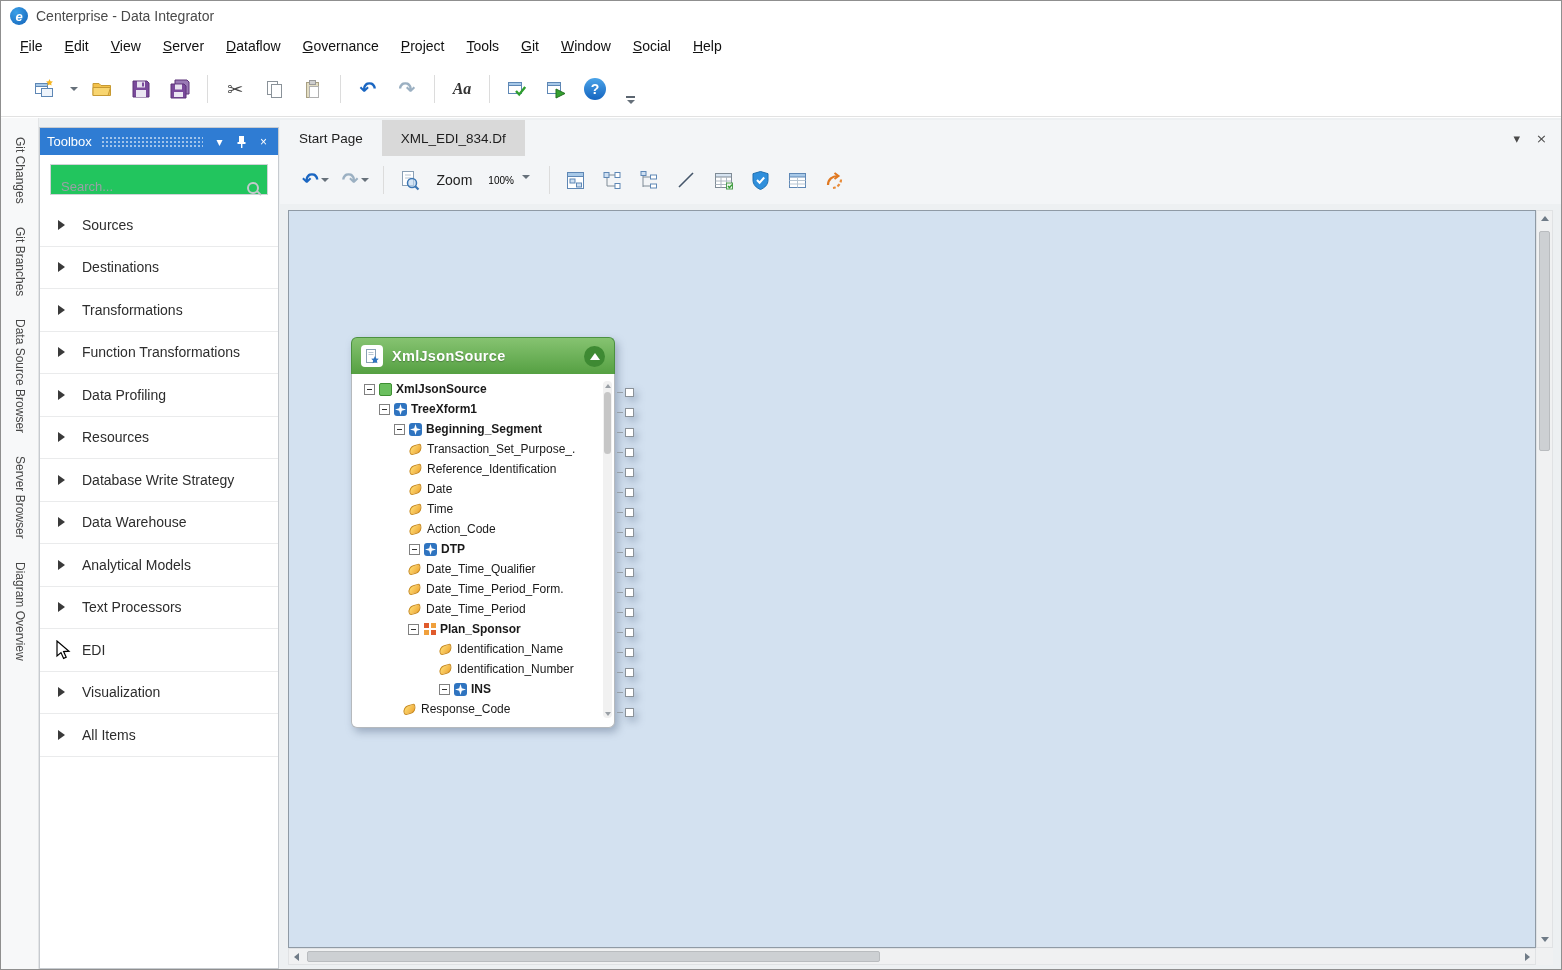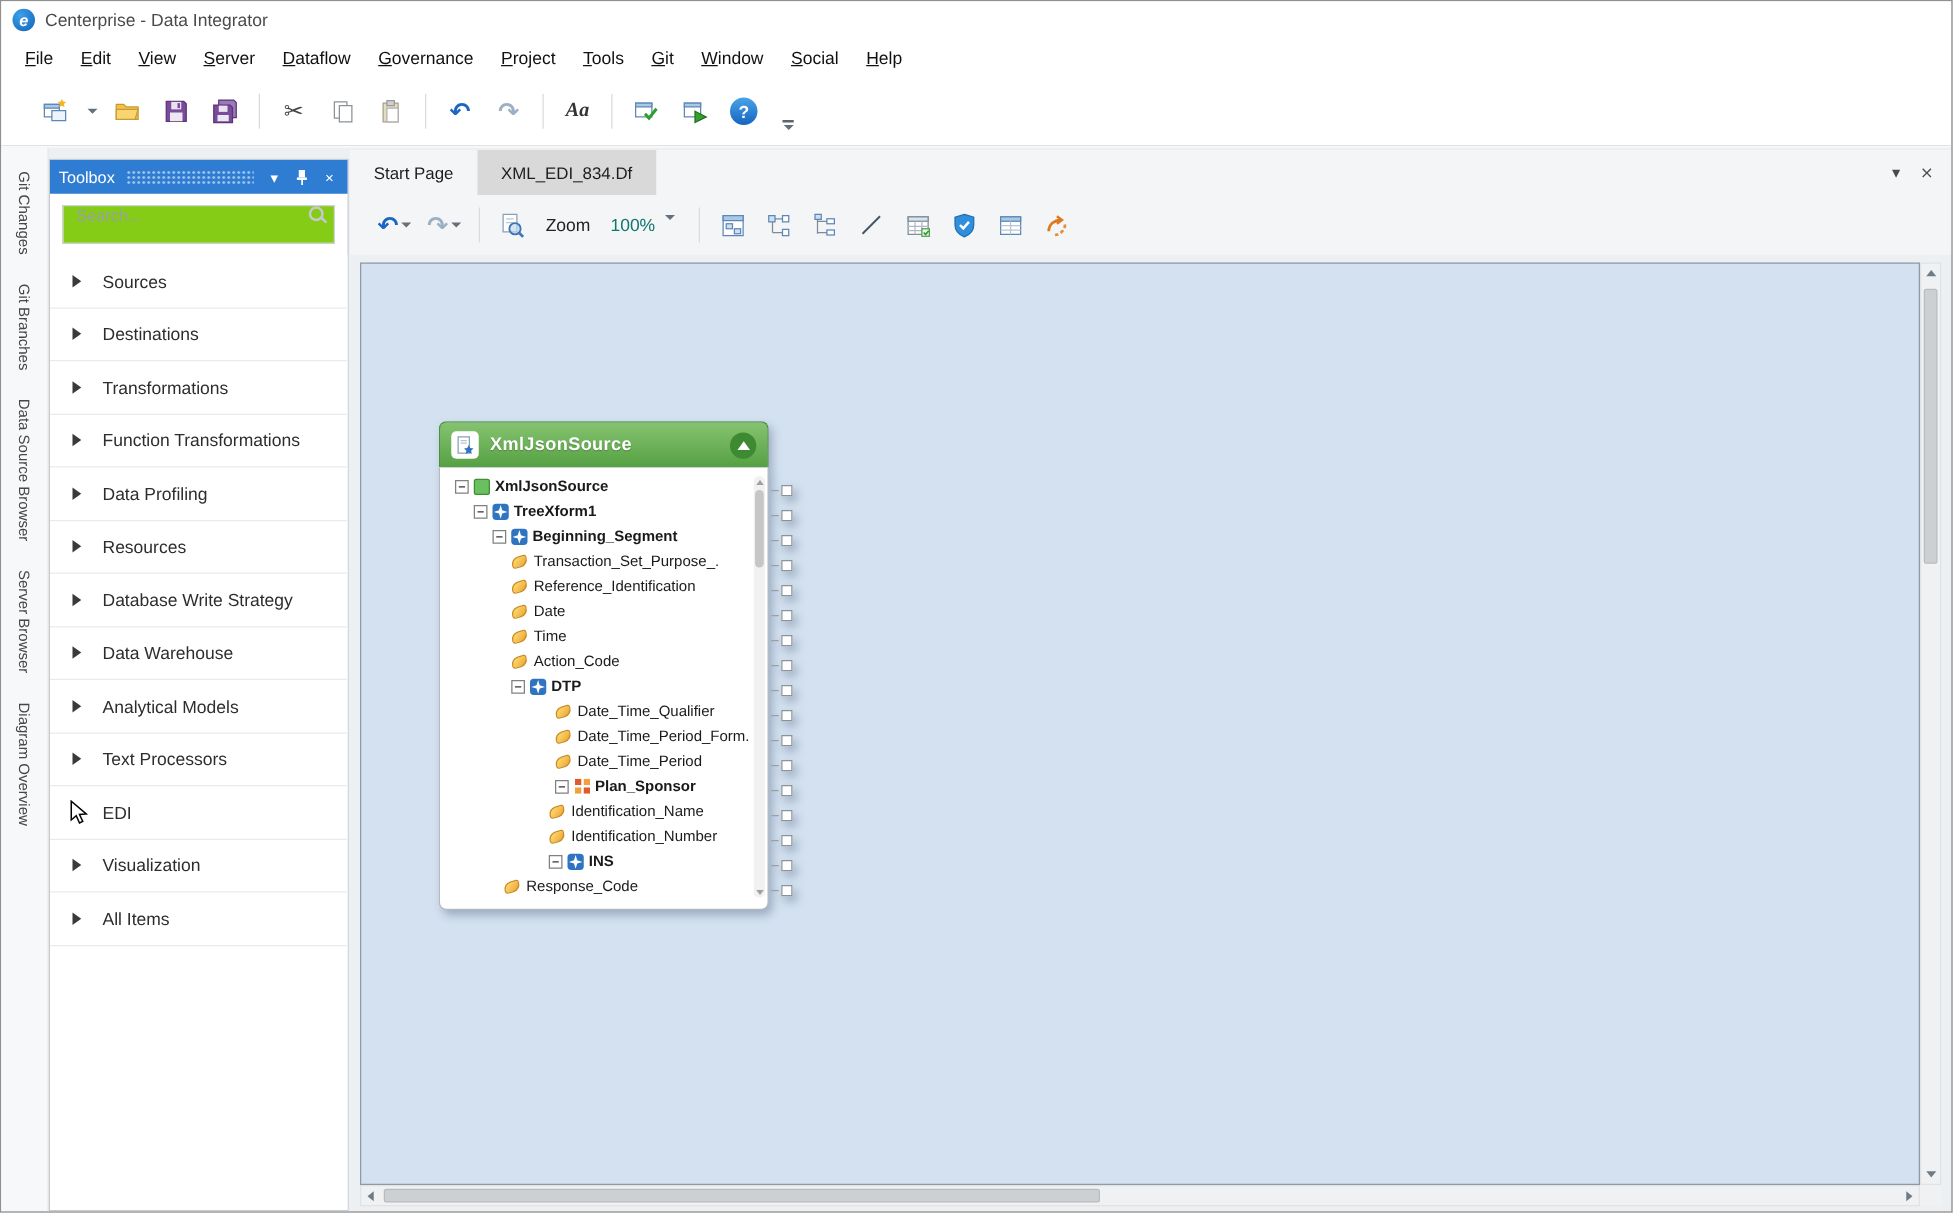--- a/index.html
+++ b/index.html
@@ -50,7 +50,7 @@
            background-size:4px 4px;margin:0 2px}
   .tb-hbtn{width:15px;height:16px;display:flex;align-items:center;justify-content:center;font-size:12px;color:#fff}
   .searchwrap{padding:9px 10px;flex:none}
-  .searchbox{height:31px;border:1px solid #cfd3d6;background:#84cc16;display:flex;align-items:flex-start}
+  .searchbox{height:31px;border:1px solid #cfd3d6;background:#22c55e;display:flex;align-items:flex-end}
   .searchbox input{border:0;outline:0;flex:1;padding:0 10px;font-size:13px;color:#333;font-family:inherit;background:transparent}
   .searchbox input::placeholder{color:#9aa0a6}
   .mag{width:12px;height:12px;border:2px solid #c4c9cd;border-radius:50%;position:relative;margin-right:12px;flex:none}

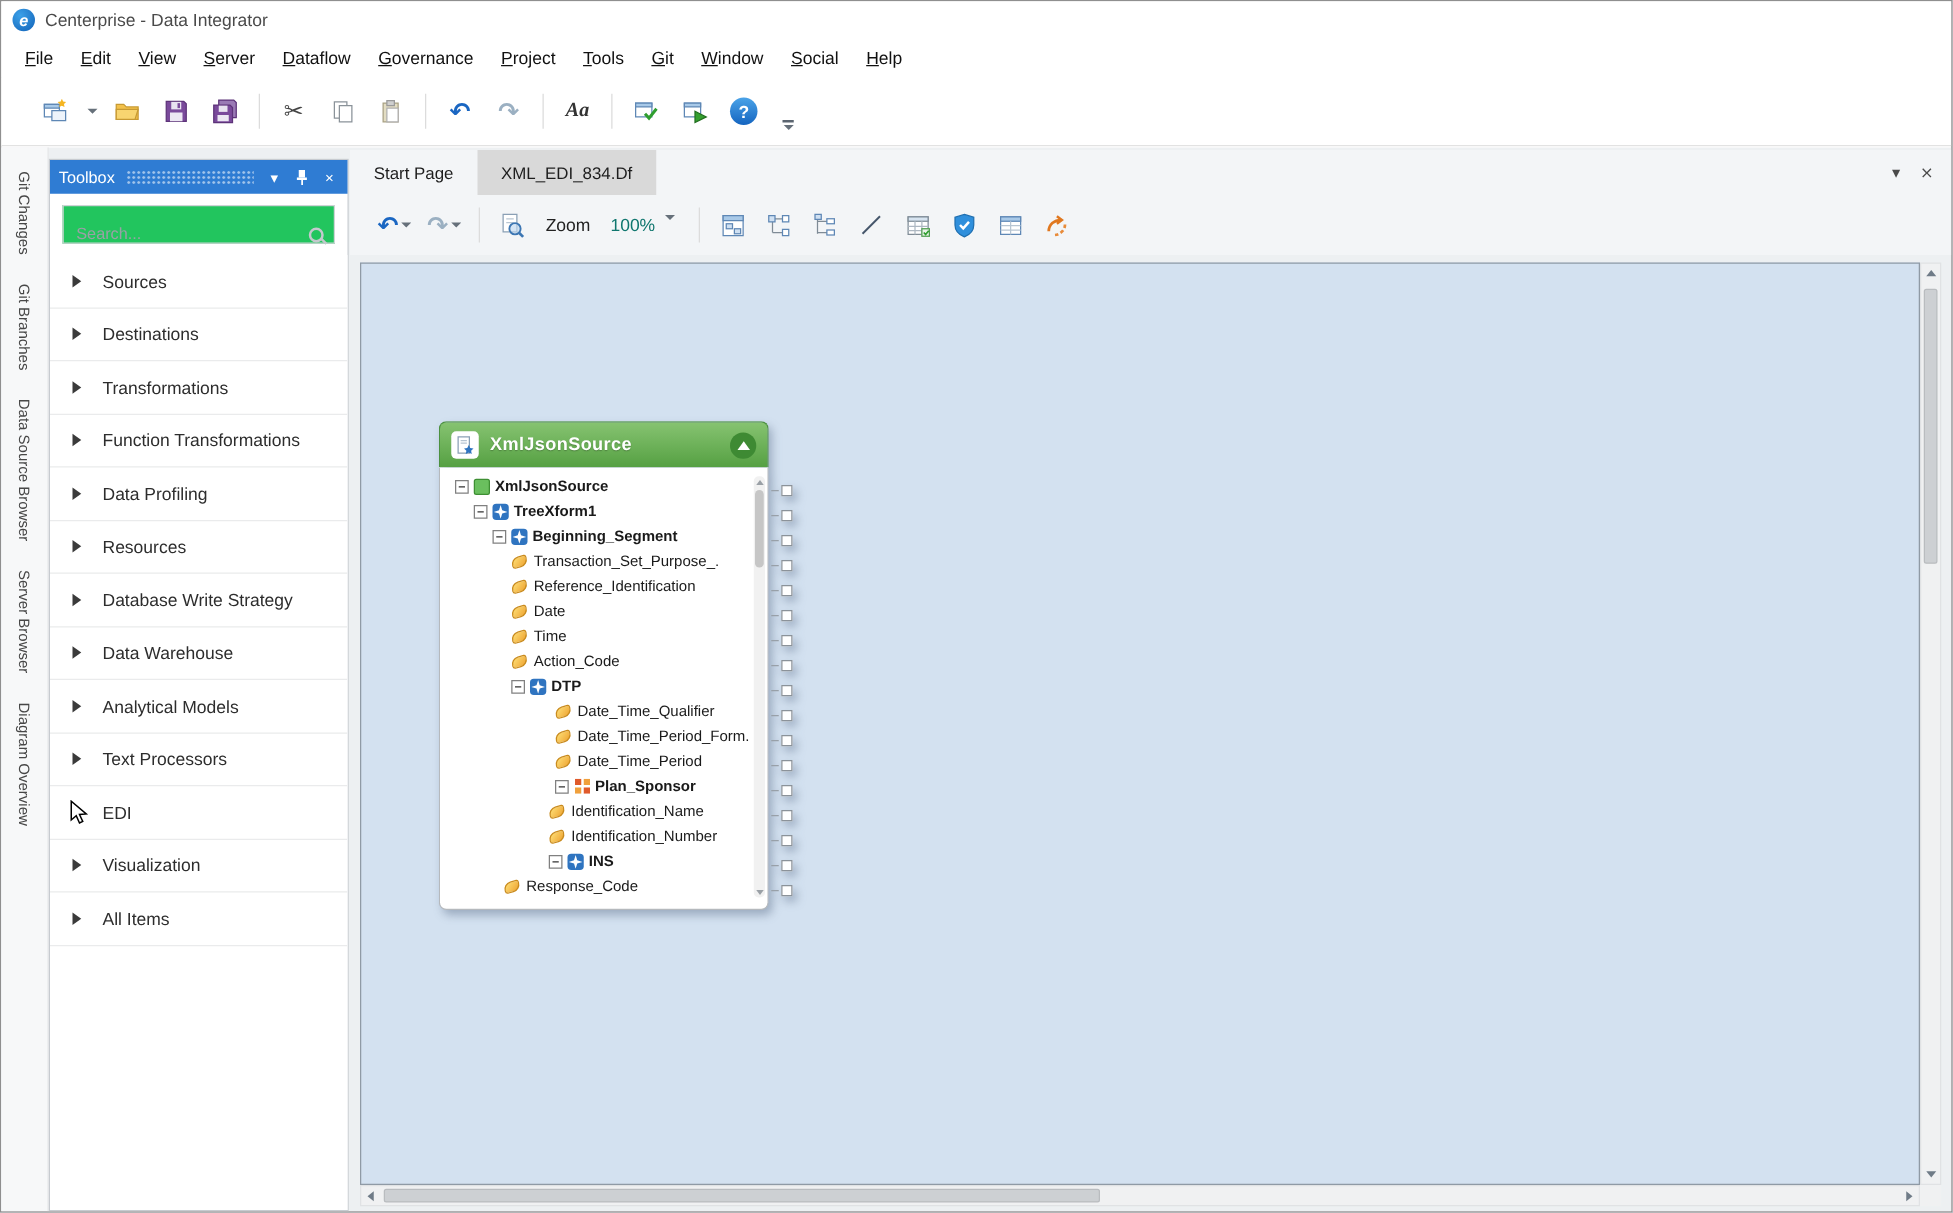--- a/index.html
+++ b/index.html
@@ -72,7 +72,7 @@
               gap:9px;padding-left:20px}
   .dbtn{height:30px;min-width:28px;display:flex;align-items:center;justify-content:center;border-radius:3px;padding:0 2px}
   .zoom-label{font-size:14px;color:#222;margin-left:4px}
-  .zoom-combo{display:flex;align-items:flex-start;gap:6px;padding:3px 7px;font-size:14px;color:#0f766e}
+  .zoom-combo{display:flex;align-items:flex-start;gap:6px;padding:3px 7px;font-size:10px;color:#000000}
 
   
   .canvasregion{position:absolute;left:8px;right:8px;top:92px;bottom:4px}

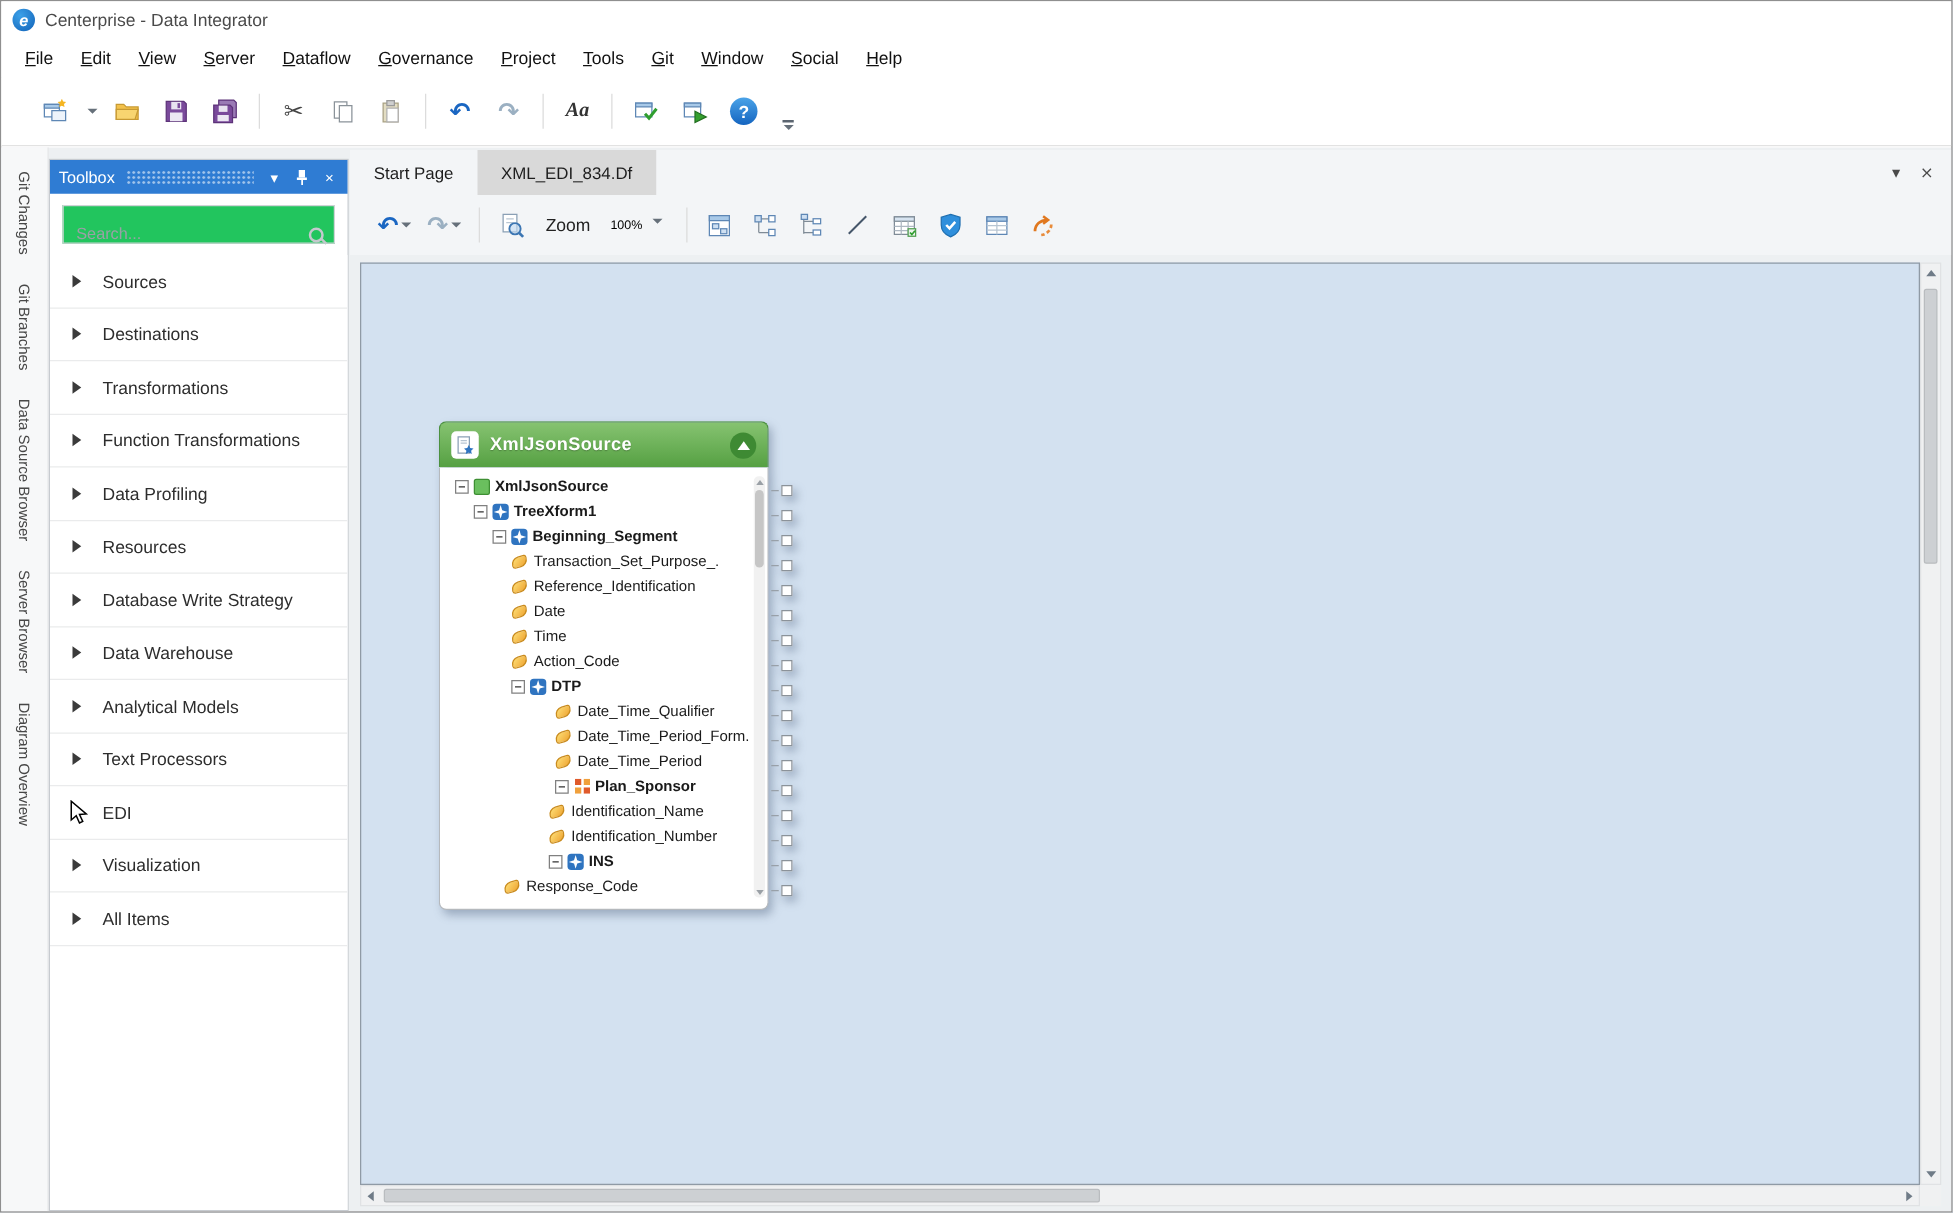--- a/index.html
+++ b/index.html
@@ -100,7 +100,7 @@
 
   .trow{height:20px;display:flex;align-items:center;gap:4px;font-size:12px;white-space:nowrap;overflow:hidden;cursor:default}
   .lv0{padding-left:12px}.lv1{padding-left:27px}.lv2{padding-left:42px}.lv3{padding-left:57px}
-  .lv4{padding-left:92px}.lv5{padding-left:87px}.lv6{padding-left:51px}
+  .lv4{padding-left:56px}.lv5{padding-left:87px}.lv6{padding-left:51px}
   .b{font-weight:bold}
   .exp{width:11px;height:11px;border:1px solid #808080;background:#fff;position:relative;flex:none}
   .exp::after{content:"";position:absolute;left:2px;right:2px;top:4px;height:1px;background:#333}

